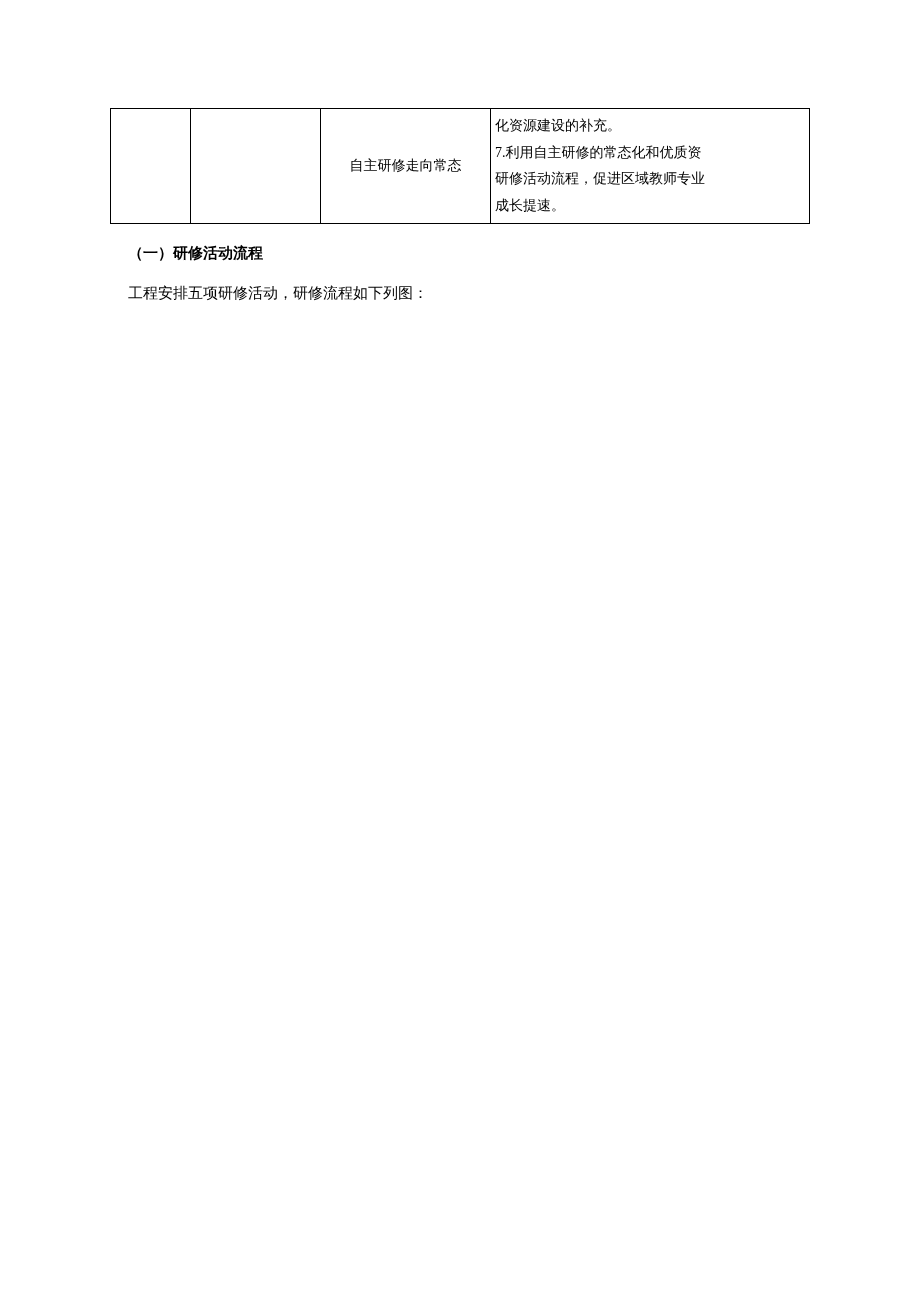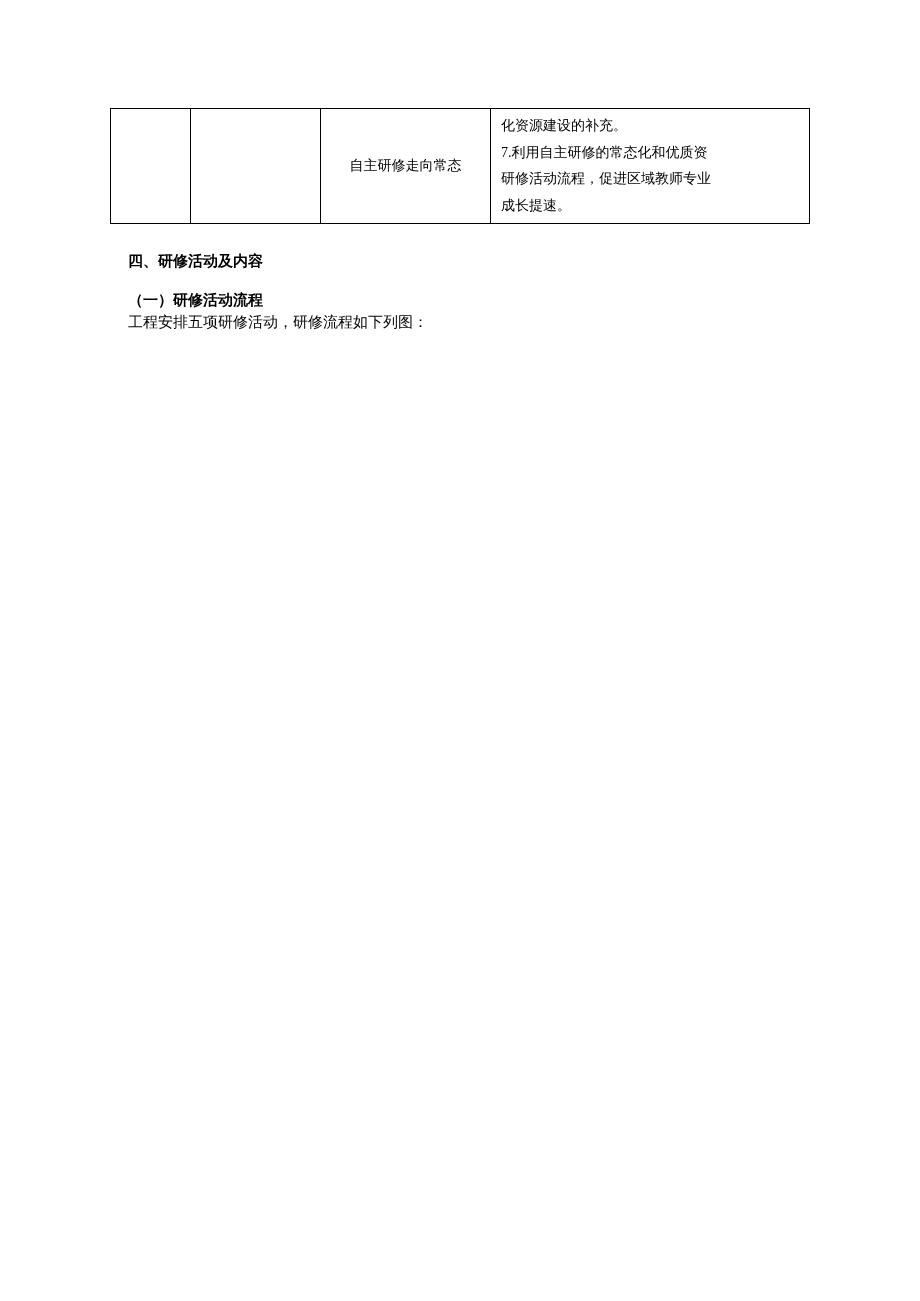--- a/index.html
+++ b/index.html
@@ -40,7 +40,7 @@
       text-align: center;
     }
     .col4 {
-      padding: 4px 10px;
+      padding: 4px 4px;
     }
     .section-heading {
       font-weight: bold;

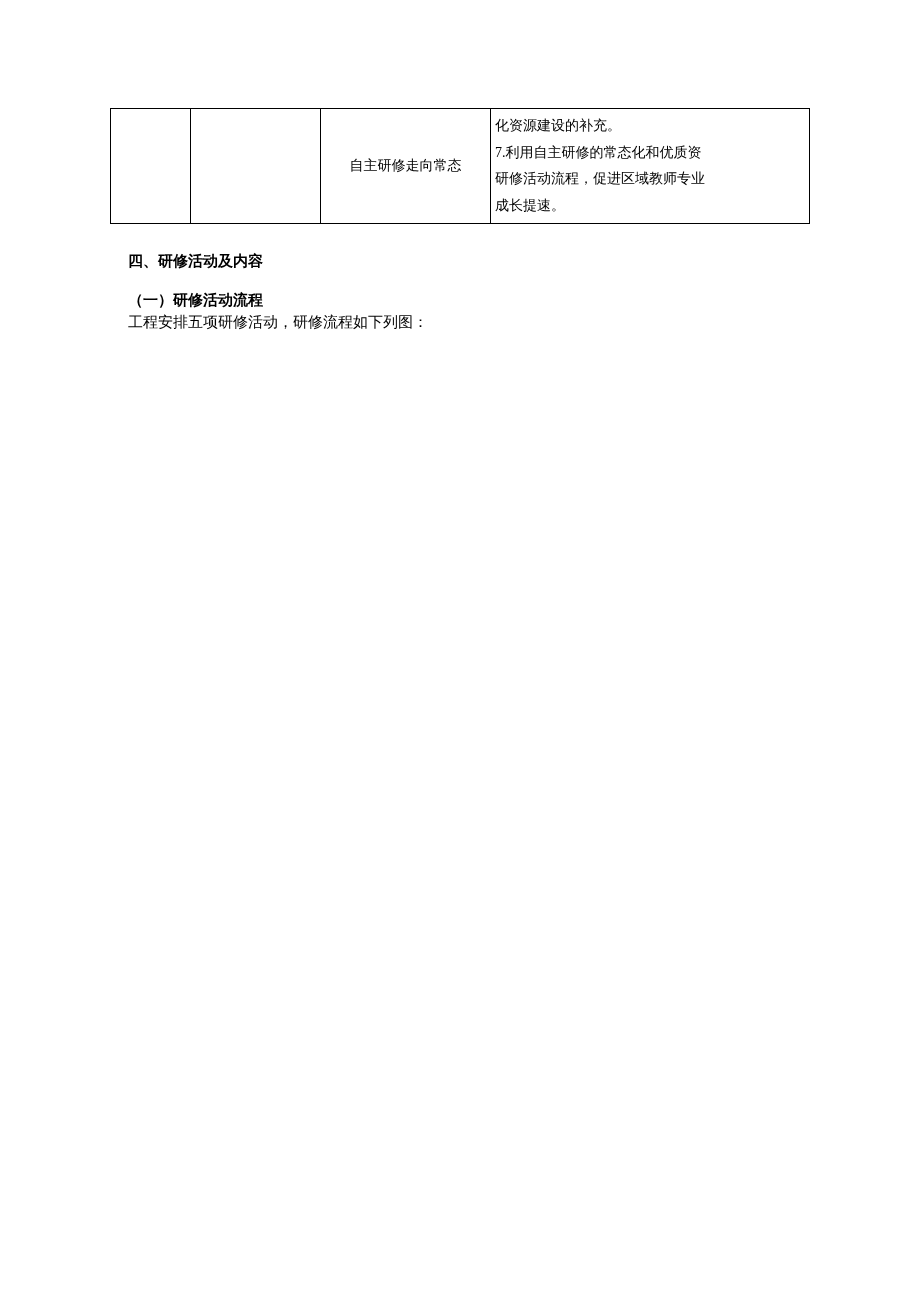--- a/index.html
+++ b/index.html
@@ -80,7 +80,6 @@
   </tbody>
     </table>
 
-  <div class="section-heading">四、研修活动及内容</div>
 
   <div class="sub-heading">（一）研修活动流程</div>
 

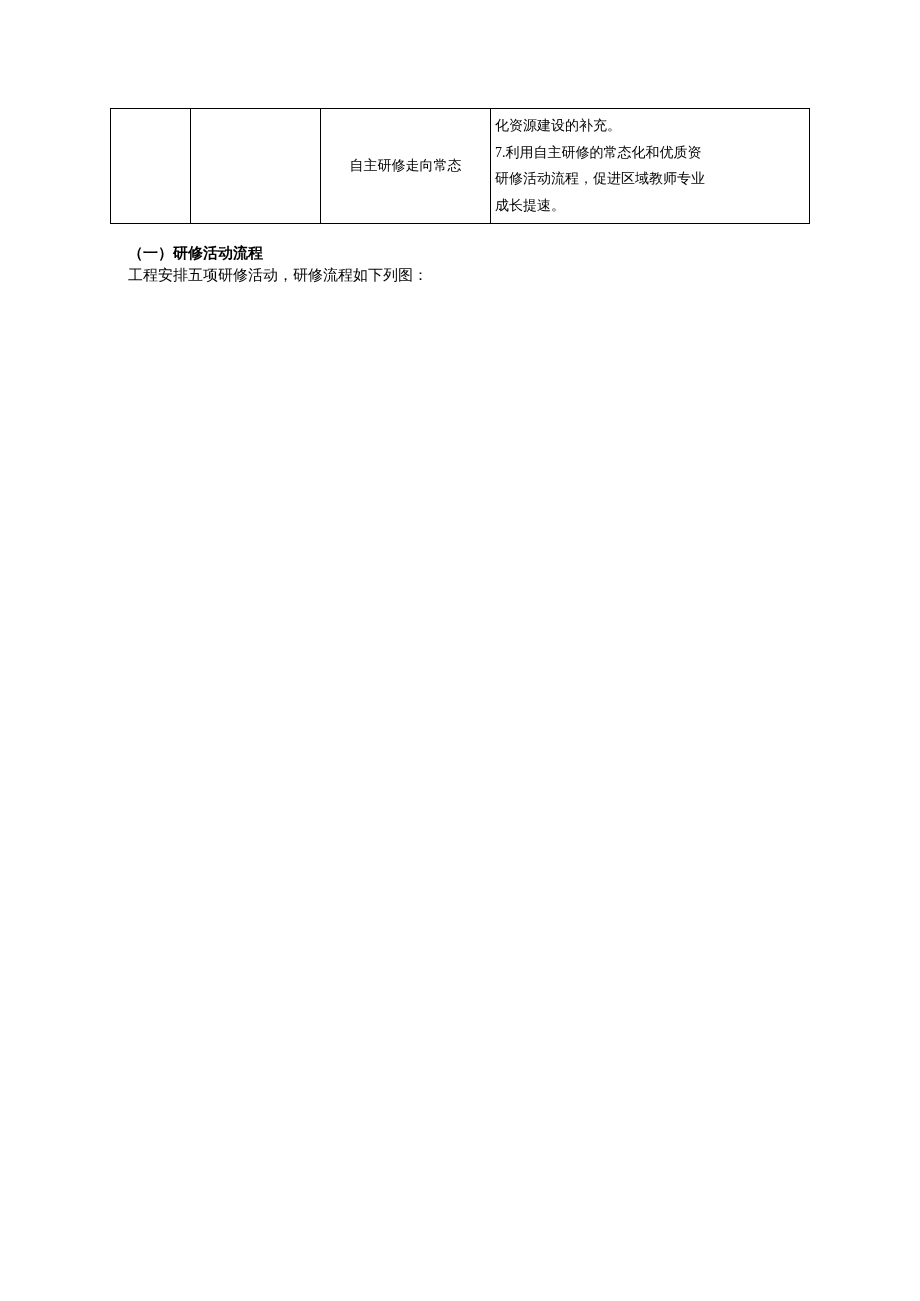--- a/index.html
+++ b/index.html
@@ -56,6 +56,7 @@
     }
     .body-text {
       font-size: 15px;
+      margin-top: 18px;
       margin-left: 18px;
       line-height: 1.6;
     }

